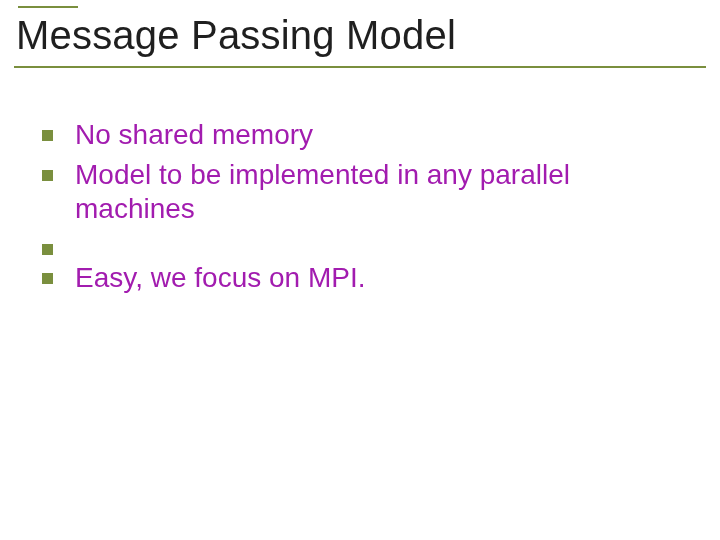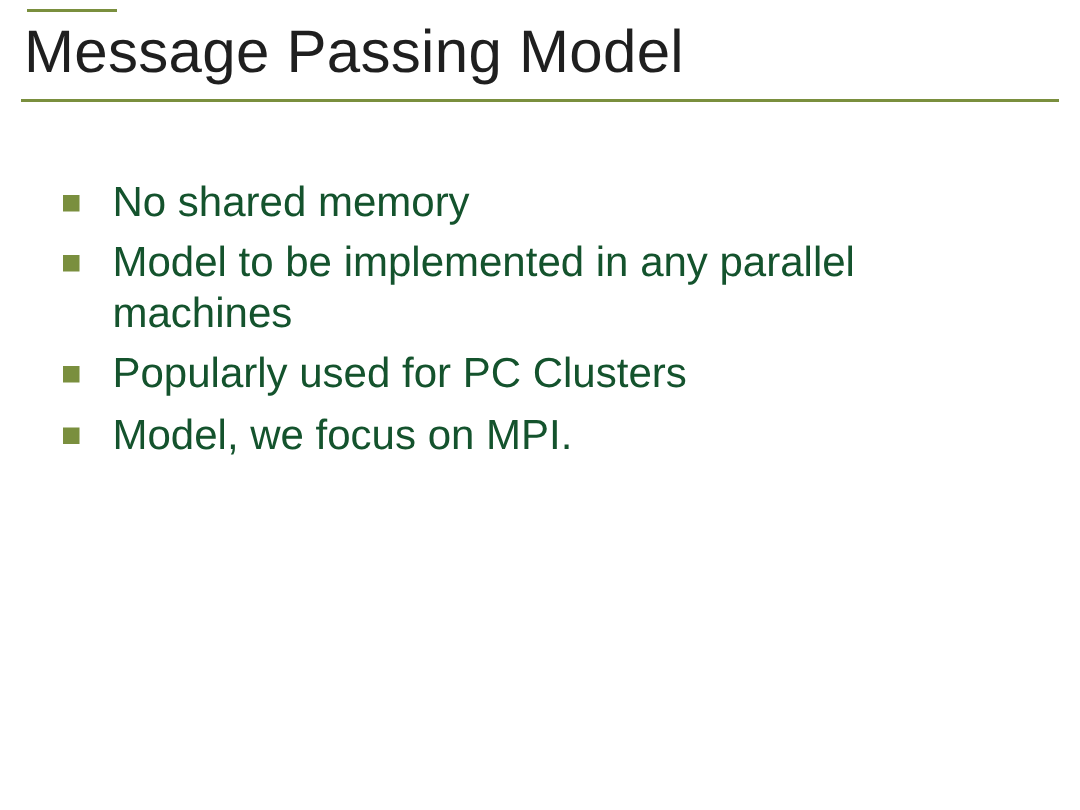--- a/index.html
+++ b/index.html
@@ -63,7 +63,7 @@
   .text {
     font-size: 28px;
     line-height: 1.22;
-    color: #14532d;
+    color: #a21caf;
   }
 </style>
 </head>

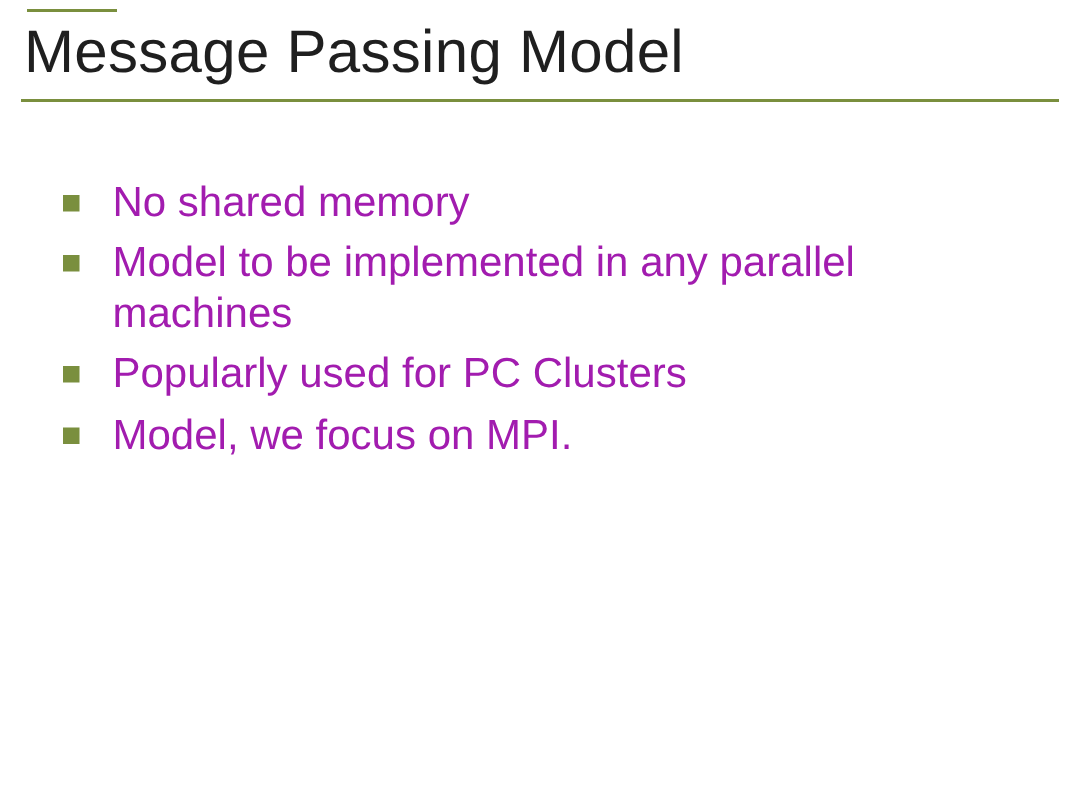--- a/index.html
+++ b/index.html
@@ -92,7 +92,6 @@
 
     <div class="item">
       <div class="bullet"></div>
-      <div class="text">Popularly used for PC Clusters</div>
     </div>
 
     <div class="item">

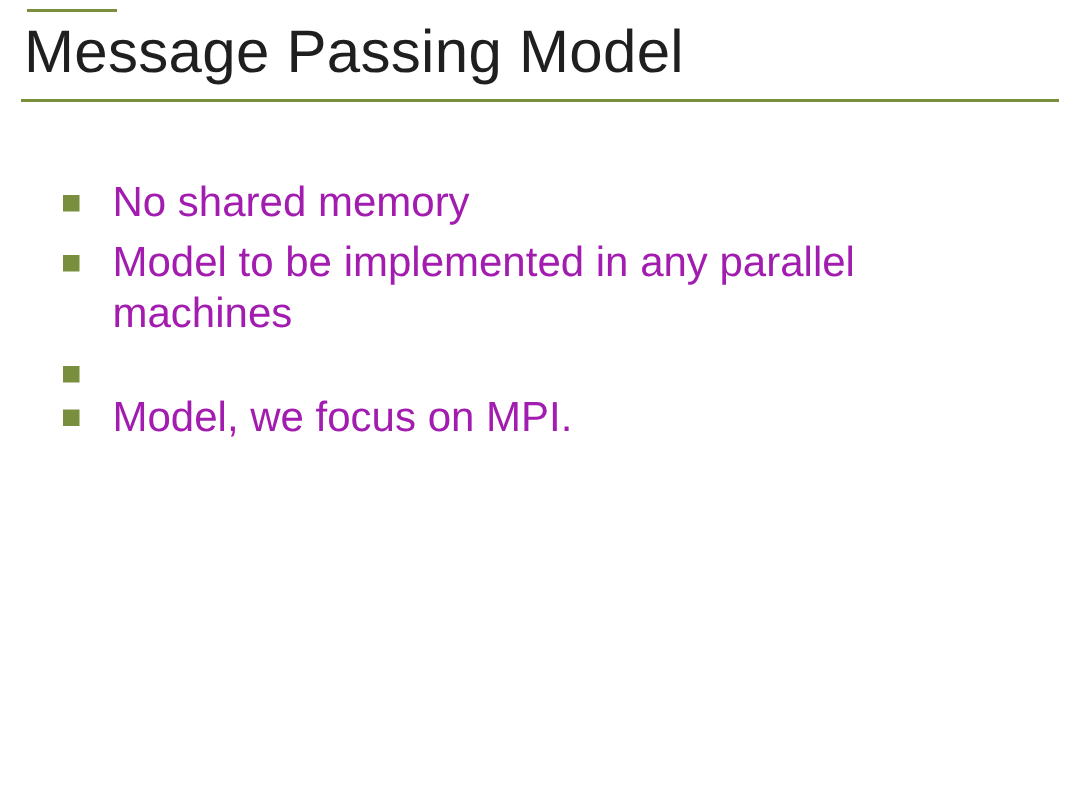--- a/index.html
+++ b/index.html
@@ -96,7 +96,7 @@
 
     <div class="item">
       <div class="bullet"></div>
-      <div class="text">Model, we focus on MPI.</div>
+      <div class="text">Easy, we focus on MPI.</div>
     </div>
 
   </div>

